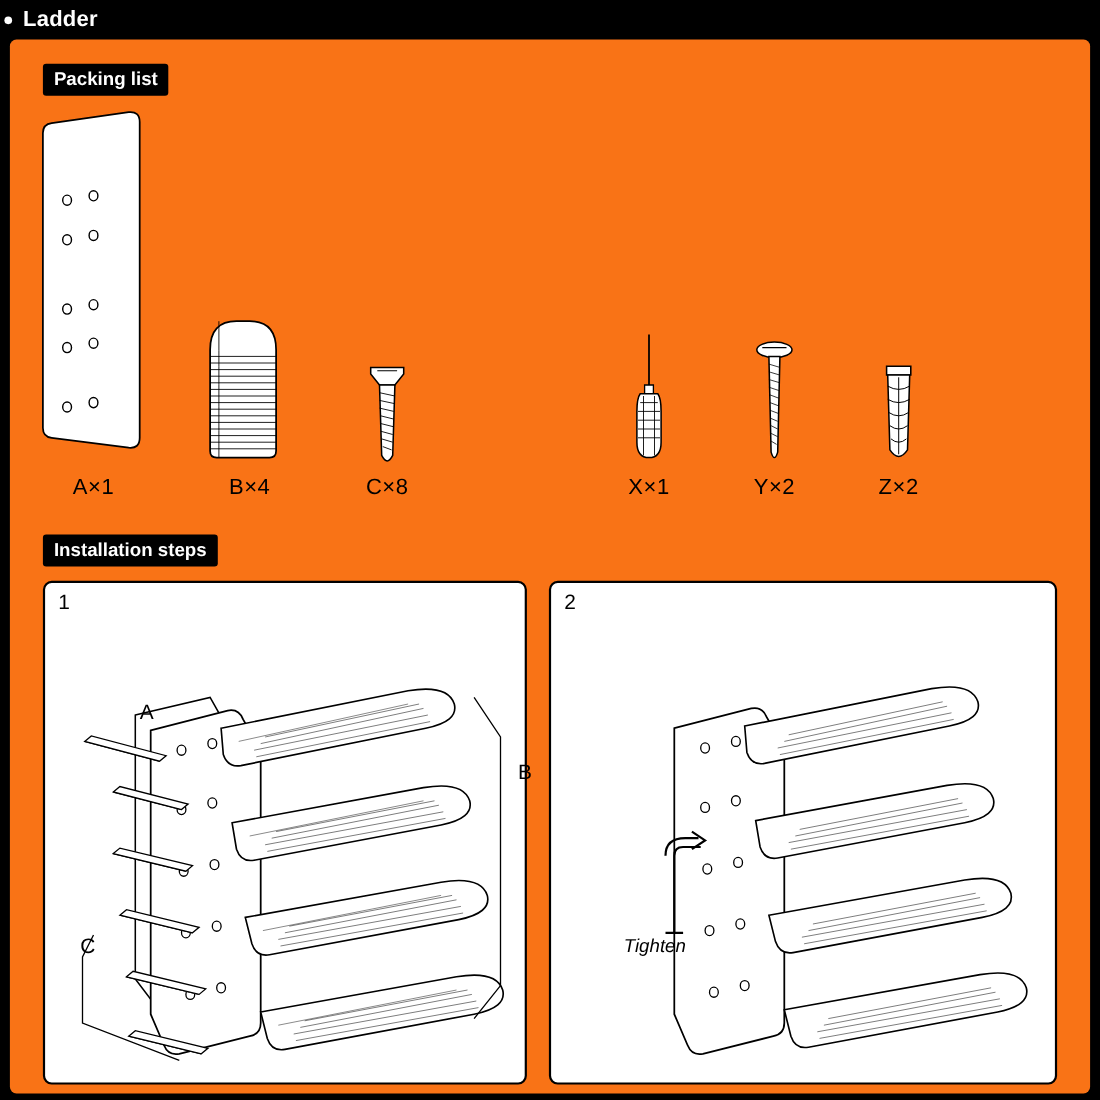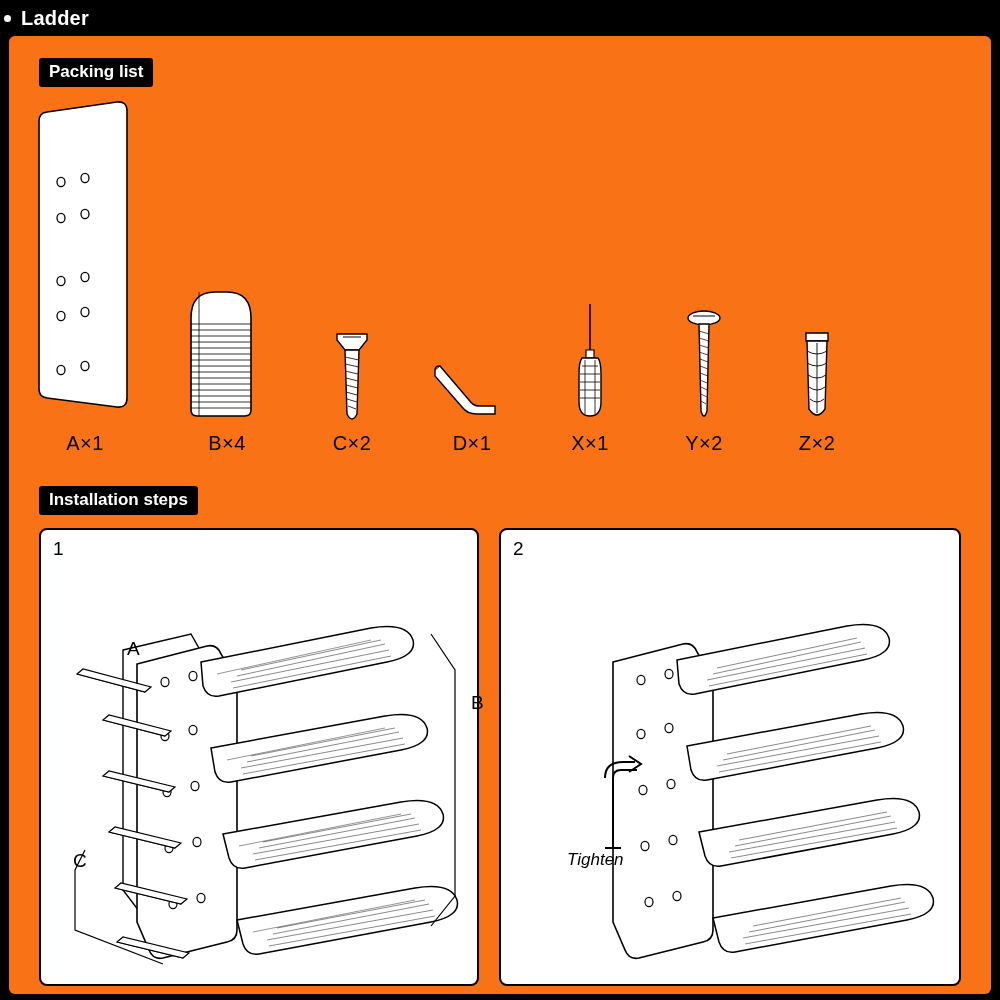--- a/index.html
+++ b/index.html
@@ -192,7 +192,7 @@
               <line x1="51" y1="78" x2="59" y2="81"></line>
           </g>
         </svg>
-        <div class="part-caption">C×2</div>
+        <div class="part-caption">C×8</div>
       </div>
 
       <div class="part" style="left:400px; top:240px; width:110px;">

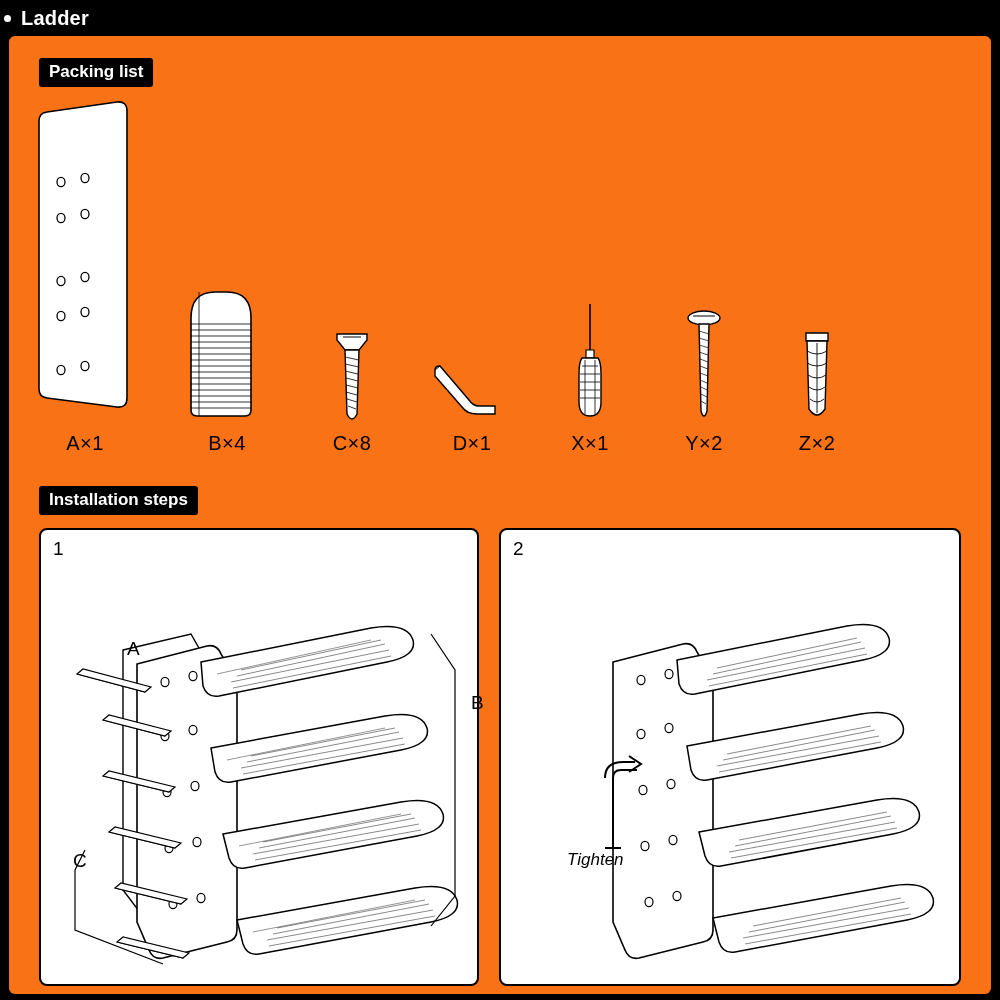--- a/index.html
+++ b/index.html
@@ -195,13 +195,6 @@
         <div class="part-caption">C×8</div>
       </div>
 
-      <div class="part" style="left:400px; top:240px; width:110px;">
-        <svg class="part-art" width="110" height="100" viewBox="0 0 110 100">
-          <path d="M18 48 L18 42 Q18 38 23 38 L52 72 Q56 78 62 78 L78 78 L78 86 L60 86 Q50 86 45 79 Z" fill="#ffffff" stroke="#000000" stroke-width="1.4"></path>
-          <path d="M18 42 L23 38" fill="none" stroke="#000000" stroke-width="1"></path>
-        </svg>
-        <div class="part-caption">D×1</div>
-      </div>
 
       <div class="part" style="left:518px; top:210px; width:110px;">
         <svg class="part-art" width="110" height="130" viewBox="0 0 110 130">

